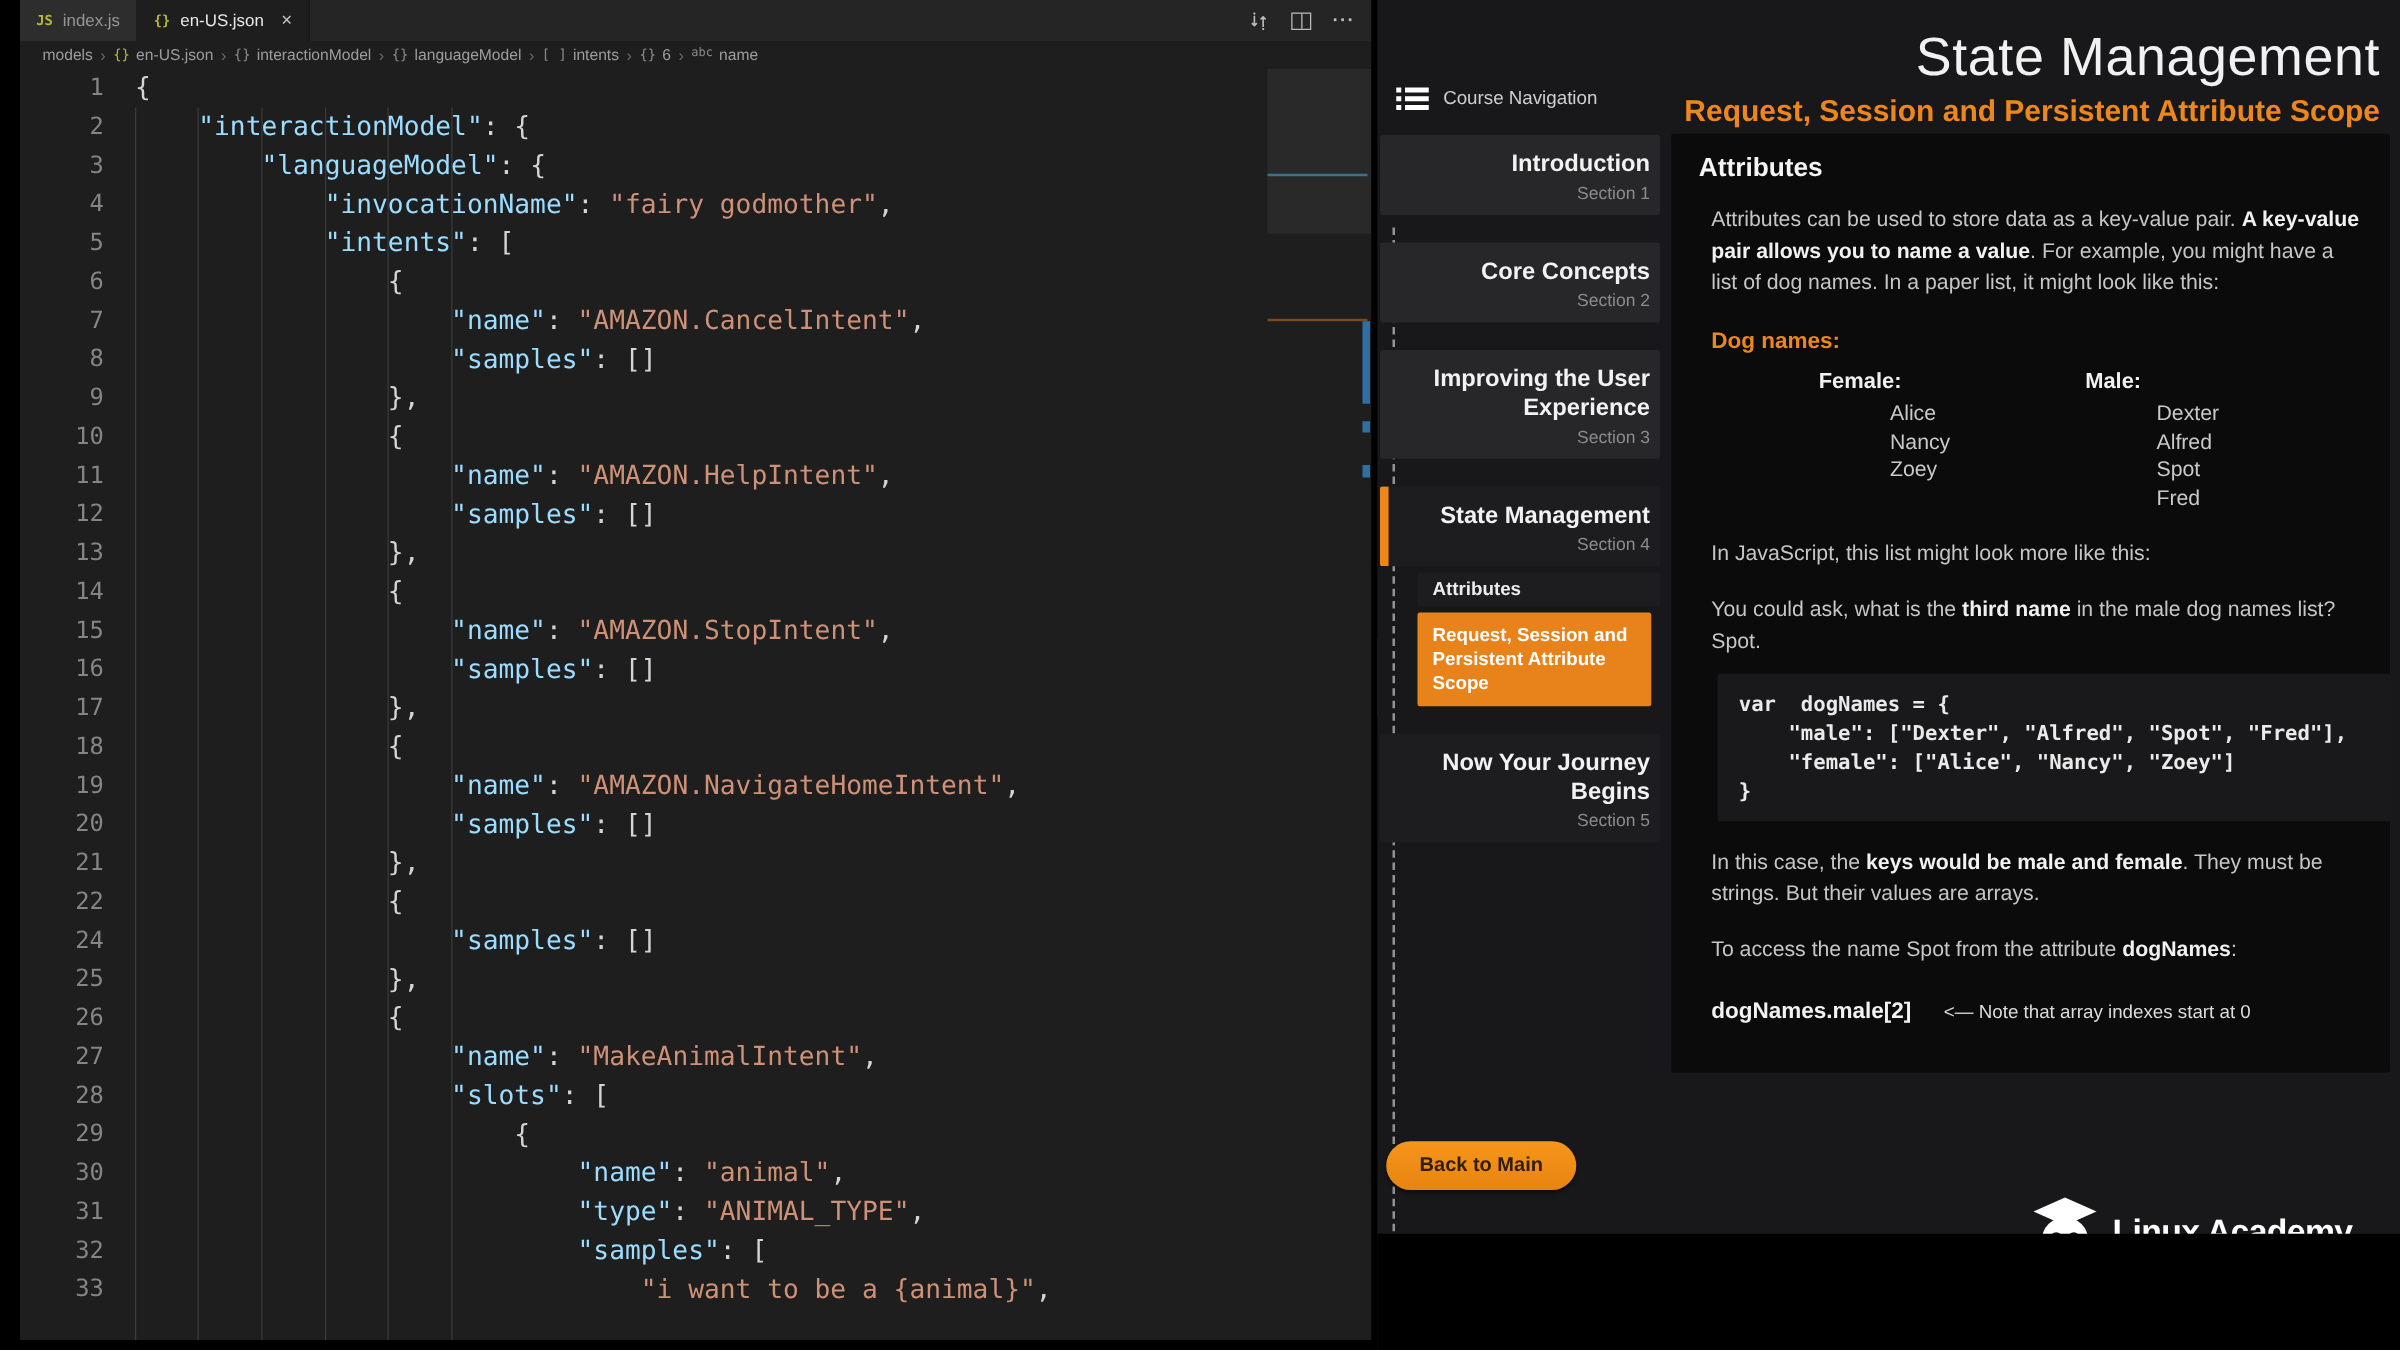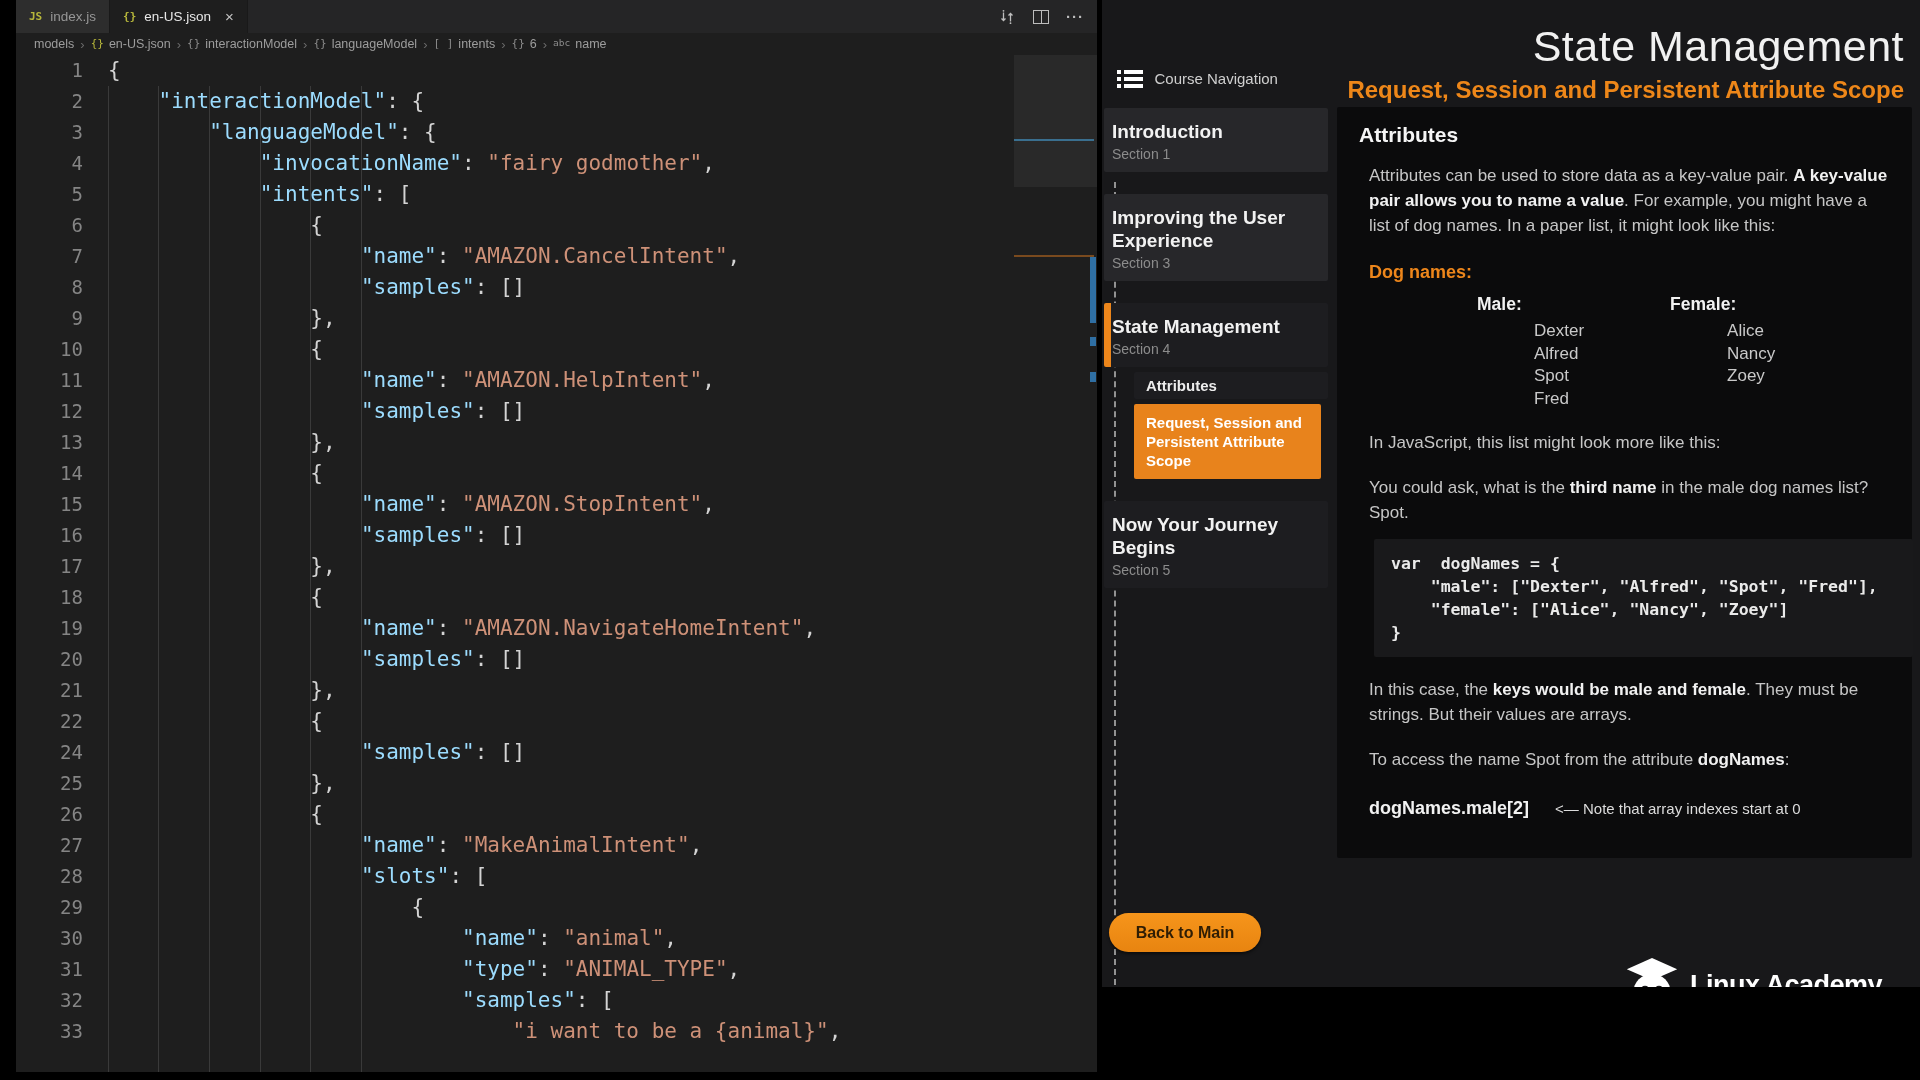--- a/index.html
+++ b/index.html
@@ -72,7 +72,7 @@
 
   .nav-list{position:absolute;left:2px;top:108px;width:224px;display:flex;flex-direction:column;gap:22px;z-index:1;}
   .nav-group{display:flex;flex-direction:column;}
-  .nav-card{background:#27272a;border-radius:2px;text-align:left;padding:12px 8px 10px;cursor:pointer;}
+  .nav-card{background:#27272a;border-radius:2px;text-align:right;padding:12px 8px 10px;cursor:pointer;}
   .nav-card.dark{background:#1d1d20;}
   .nav-card.active-main{border-left:7px solid #ed861b;padding-left:1px;}
   .nav-card .nt{font-size:19px;font-weight:bold;color:#f2f2f2;line-height:23px;}

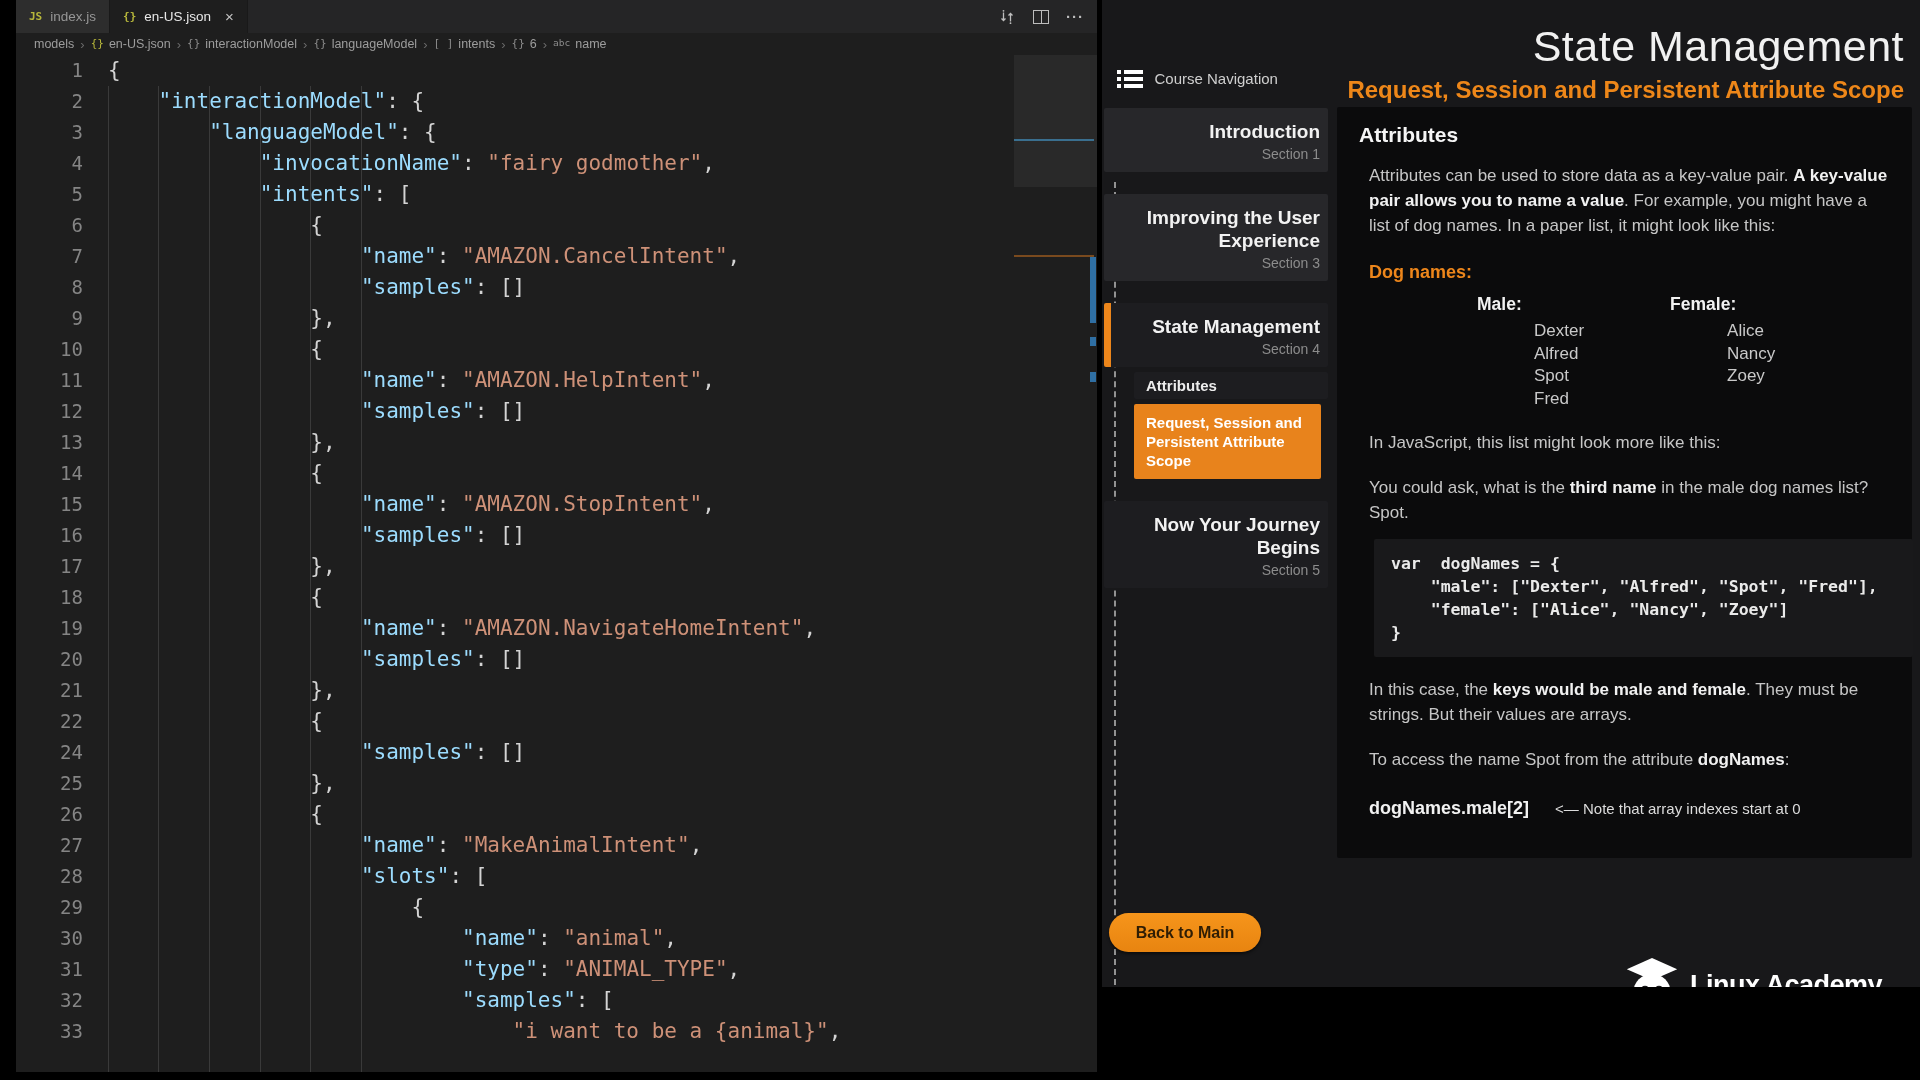--- a/index.html
+++ b/index.html
@@ -483,6 +483,12 @@
           <div class="nav-card">
             <div class="nt">Introduction</div>
             <div class="ns">Section 1</div>
+          </div>
+        </div>
+        <div class="nav-group">
+          <div class="nav-card">
+            <div class="nt">Core Concepts</div>
+            <div class="ns">Section 2</div>
           </div>
         </div>
         <div class="nav-group">

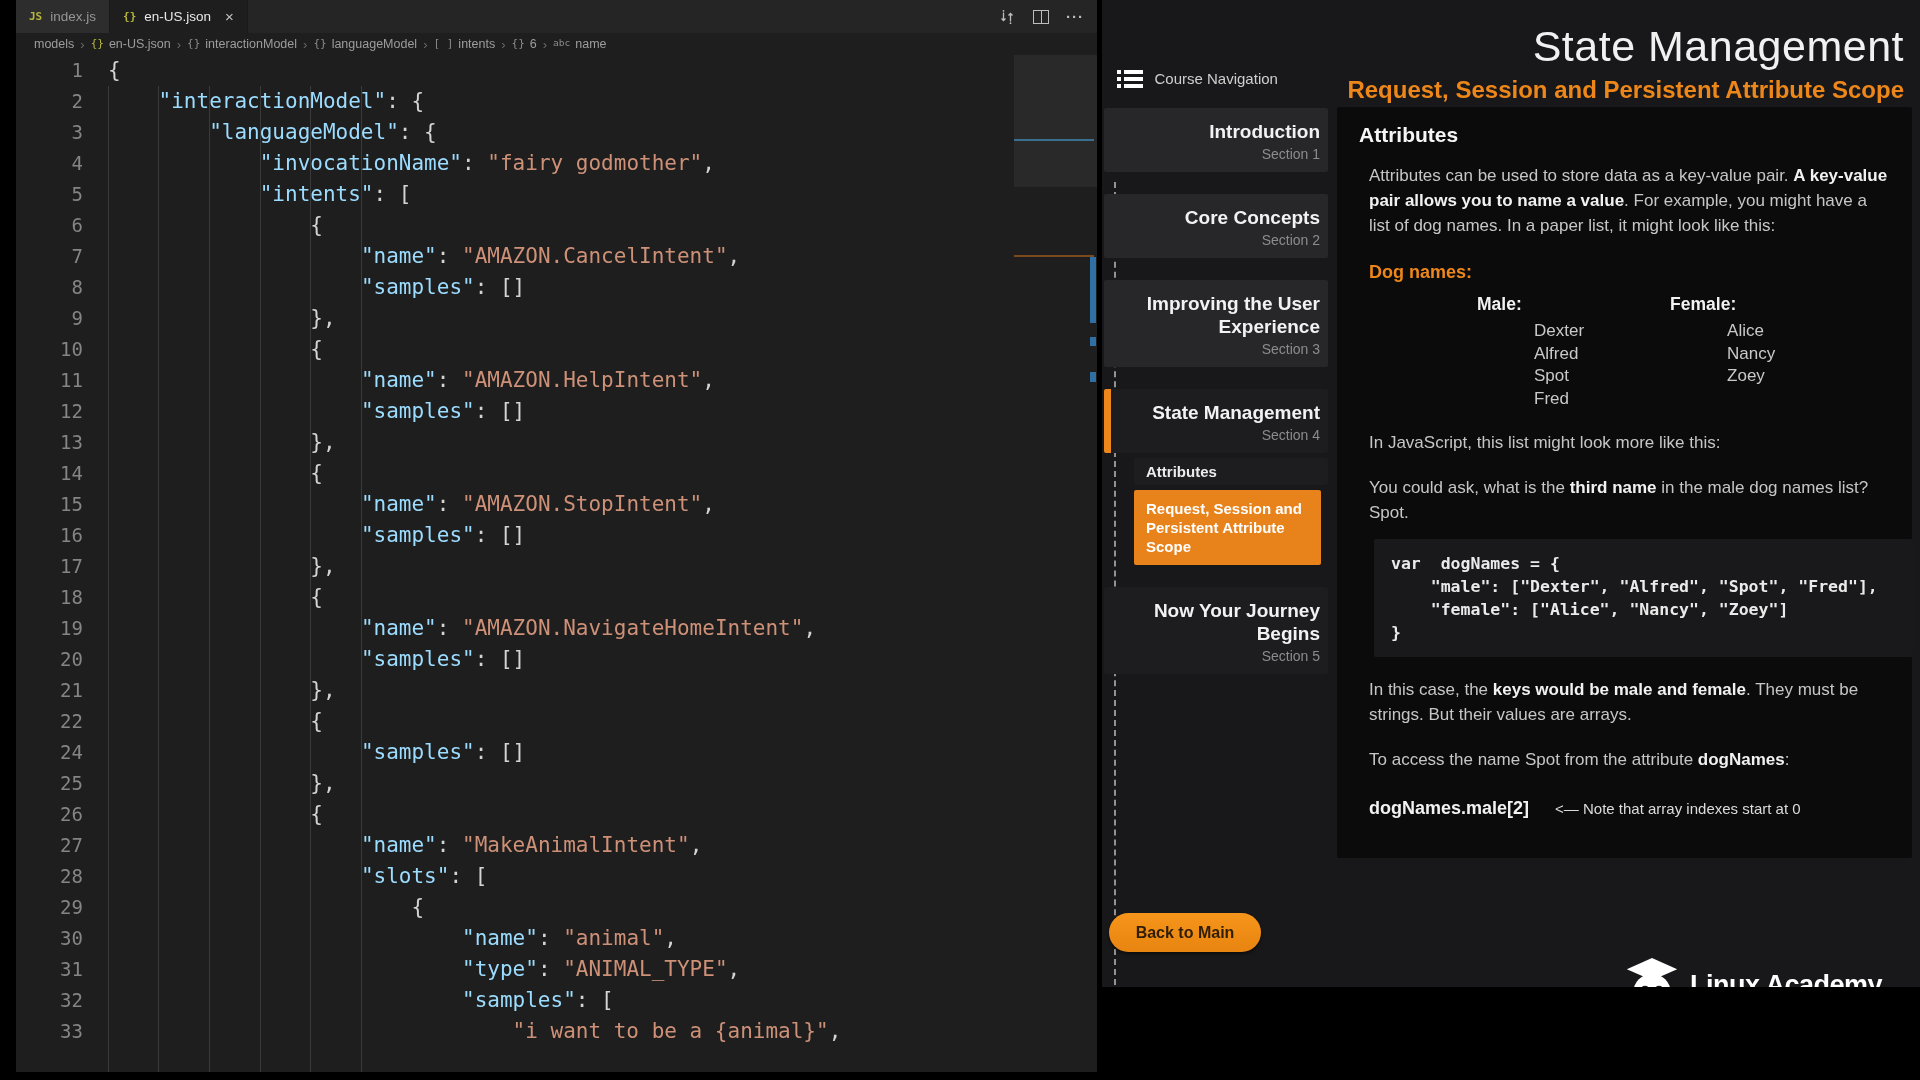--- a/index.html
+++ b/index.html
@@ -520,6 +520,14 @@
           <div class="para"><span>Attributes can be used to store data as a key-value pair. </span><b>A key-value pair allows you to name a value</b><span>. For example, you might have a list of dog names. In a paper list, it might look like this:</span></div>
           <div class="dog-label">Dog names:</div>
           <div class="names-row">
+            <div class="names-col col-female">
+              <div class="nh">Female:</div>
+              <ul id="female-list">
+                  <li>Alice</li>
+                  <li>Nancy</li>
+                  <li>Zoey</li>
+                </ul>
+            </div>
             <div class="names-col col-male">
               <div class="nh">Male:</div>
               <ul id="male-list">
@@ -527,14 +535,6 @@
                   <li>Alfred</li>
                   <li>Spot</li>
                   <li>Fred</li>
-                </ul>
-            </div>
-            <div class="names-col col-female">
-              <div class="nh">Female:</div>
-              <ul id="female-list">
-                  <li>Alice</li>
-                  <li>Nancy</li>
-                  <li>Zoey</li>
                 </ul>
             </div>
           </div>

